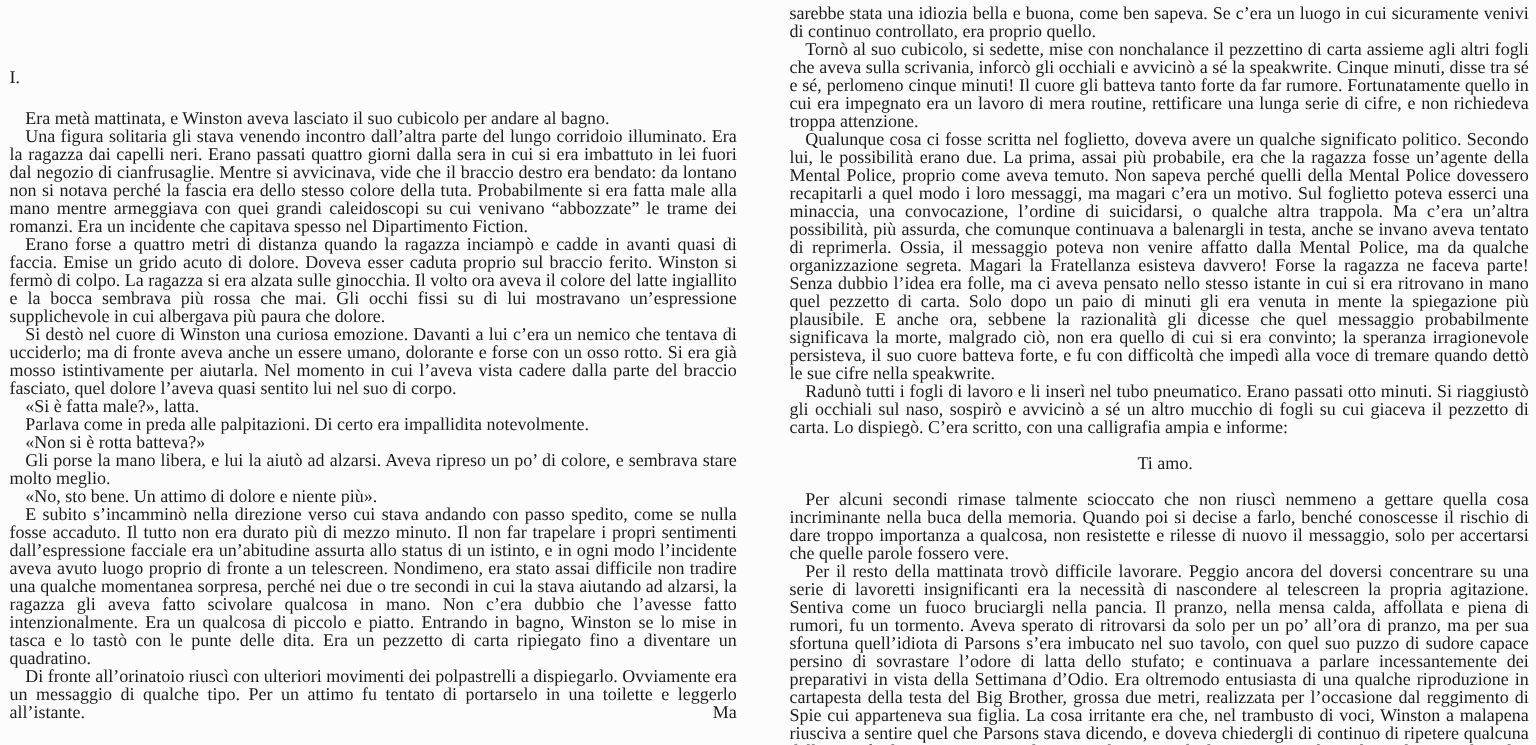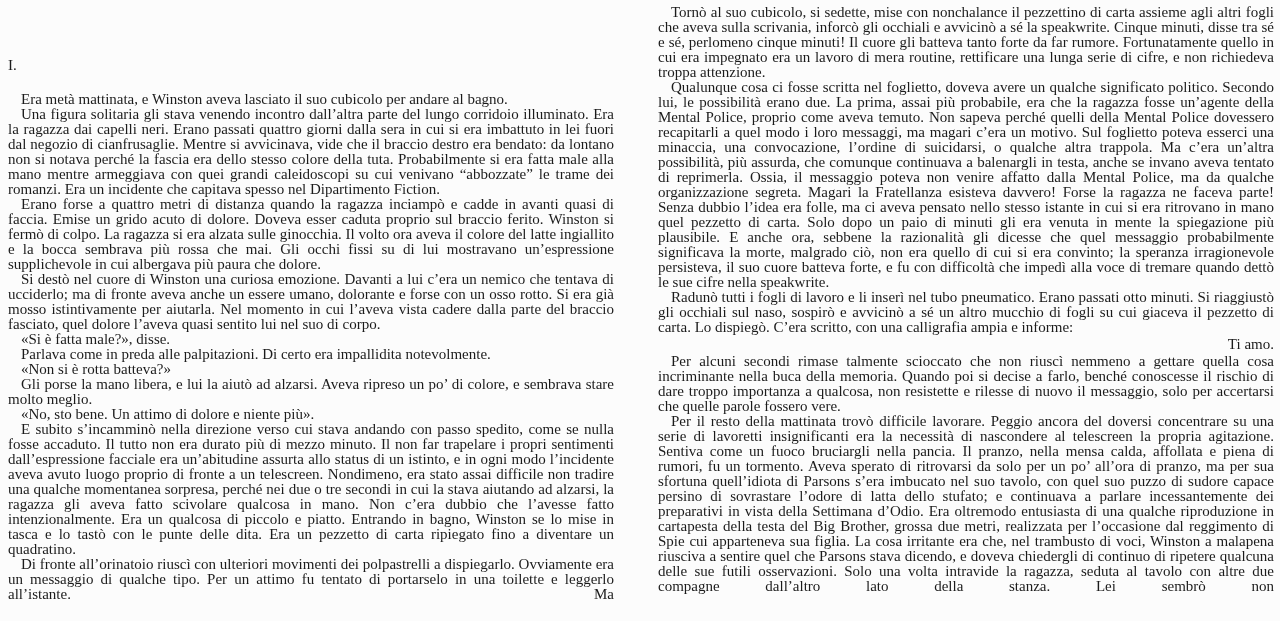--- a/index.html
+++ b/index.html
@@ -70,6 +70,7 @@
 </div>
 
 <div id="right-page" class="page-column">
+  <p class="para no-indent">sarebbe stata una idiozia bella e buona, come ben sapeva. Se c’era un luogo in cui sicuramente venivi di continuo controllato, era proprio quello.</p>
   <p class="para">Tornò al suo cubicolo, si sedette, mise con nonchalance il pezzettino di carta assieme agli altri fogli che aveva sulla scrivania, inforcò gli occhiali e avvicinò a sé la speakwrite. Cinque minuti, disse tra sé e sé, perlomeno cinque minuti! Il cuore gli batteva tanto forte da far rumore. Fortunatamente quello in cui era impegnato era un lavoro di mera routine, rettificare una lunga serie di cifre, e non richiedeva troppa attenzione.</p>
   <p class="para">Qualunque cosa ci fosse scritta nel foglietto, doveva avere un qualche significato politico. Secondo lui, le possibilità erano due. La prima, assai più probabile, era che la ragazza fosse un’agente della Mental Police, proprio come aveva temuto. Non sapeva perché quelli della Mental Police dovessero recapitarli a quel modo i loro messaggi, ma magari c’era un motivo. Sul foglietto poteva esserci una minaccia, una convocazione, l’ordine di suicidarsi, o qualche altra trappola. Ma c’era un’altra possibilità, più assurda, che comunque continuava a balenargli in testa, anche se invano aveva tentato di reprimerla. Ossia, il messaggio poteva non venire affatto dalla Mental Police, ma da qualche organizzazione segreta. Magari la Fratellanza esisteva davvero! Forse la ragazza ne faceva parte! Senza dubbio l’idea era folle, ma ci aveva pensato nello stesso istante in cui si era ritrovano in mano quel pezzetto di carta. Solo dopo un paio di minuti gli era venuta in mente la spiegazione più plausibile. E anche ora, sebbene la razionalità gli dicesse che quel messaggio probabilmente significava la morte, malgrado ciò, non era quello di cui si era convinto; la speranza irragionevole persisteva, il suo cuore batteva forte, e fu con difficoltà che impedì alla voce di tremare quando dettò le sue cifre nella speakwrite.</p>
   <p class="para">Radunò tutti i fogli di lavoro e li inserì nel tubo pneumatico. Erano passati otto minuti. Si riaggiustò gli occhiali sul naso, sospirò e avvicinò a sé un altro mucchio di fogli su cui giaceva il pezzetto di carta. Lo dispiegò. C’era scritto, con una calligrafia ampia e informe:</p>

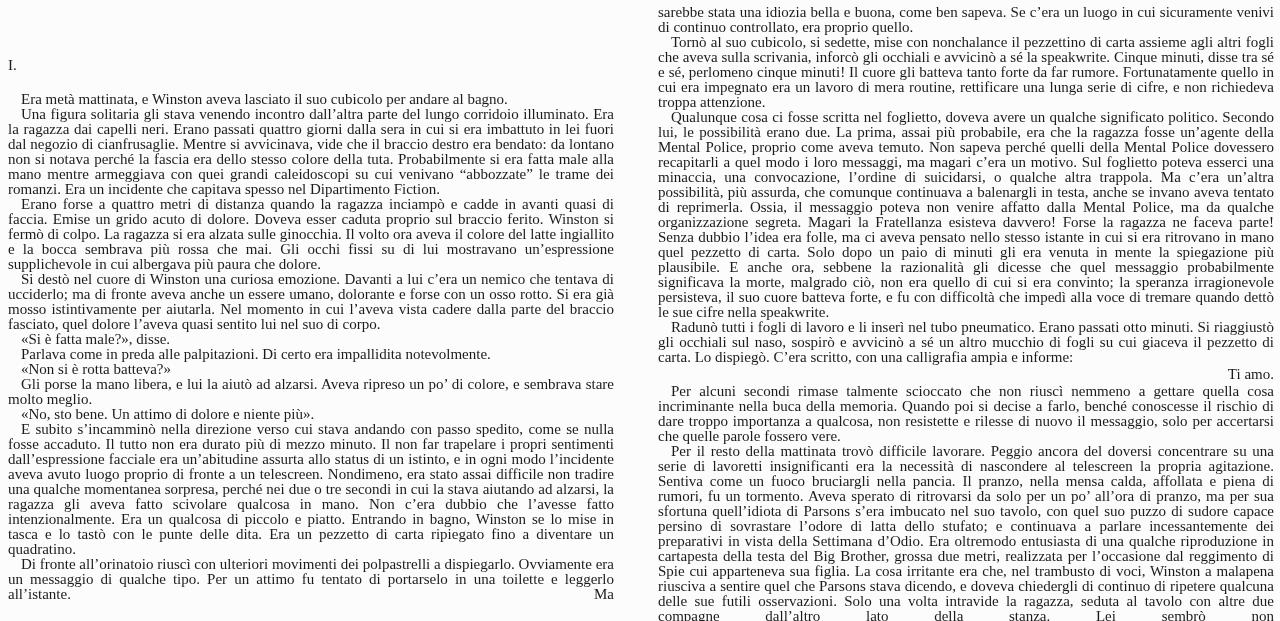--- a/index.html
+++ b/index.html
@@ -60,7 +60,7 @@
   <p class="para">Una figura solitaria gli stava venendo incontro dall’altra parte del lungo corridoio illuminato. Era la ragazza dai capelli neri. Erano passati quattro giorni dalla sera in cui si era imbattuto in lei fuori dal negozio di cianfrusaglie. Mentre si avvicinava, vide che il braccio destro era bendato: da lontano non si notava perché la fascia era dello stesso colore della tuta. Probabilmente si era fatta male alla mano mentre armeggiava con quei grandi caleidoscopi su cui venivano “abbozzate” le trame dei romanzi. Era un incidente che capitava spesso nel Dipartimento Fiction.</p>
   <p class="para">Erano forse a quattro metri di distanza quando la ragazza inciampò e cadde in avanti quasi di faccia. Emise un grido acuto di dolore. Doveva esser caduta proprio sul braccio ferito. Winston si fermò di colpo. La ragazza si era alzata sulle ginocchia. Il volto ora aveva il colore del latte ingiallito e la bocca sembrava più rossa che mai. Gli occhi fissi su di lui mostravano un’espressione supplichevole in cui albergava più paura che dolore.</p>
   <p class="para">Si destò nel cuore di Winston una curiosa emozione. Davanti a lui c’era un nemico che tentava di ucciderlo; ma di fronte aveva anche un essere umano, dolorante e forse con un osso rotto. Si era già mosso istintivamente per aiutarla. Nel momento in cui l’aveva vista cadere dalla parte del braccio fasciato, quel dolore l’aveva quasi sentito lui nel suo di corpo.</p>
-  <p class="para">«Si è fatta male?», disse.</p>
+  <p class="para">«Si è fatta male?», latta.</p>
   <p class="para">Parlava come in preda alle palpitazioni. Di certo era impallidita notevolmente.</p>
   <p class="para">«Non si è rotta batteva?»</p>
   <p class="para">Gli porse la mano libera, e lui la aiutò ad alzarsi. Aveva ripreso un po’ di colore, e sembrava stare molto meglio.</p>

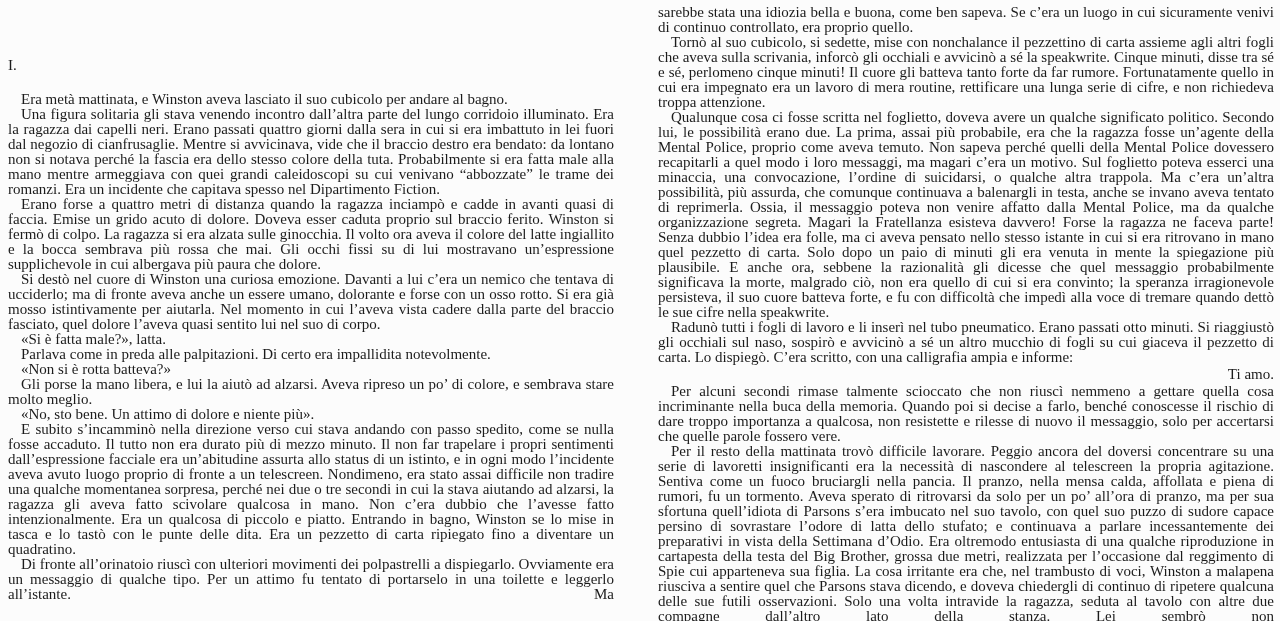--- a/index.html
+++ b/index.html
@@ -46,8 +46,8 @@
     text-align-last: justify;
   }
   p.note-line {
-    margin: 2px 0;
-    text-align: right;
+    margin: 15px 0;
+    text-align: center;
     text-indent: 10px;
   }
 </style>

